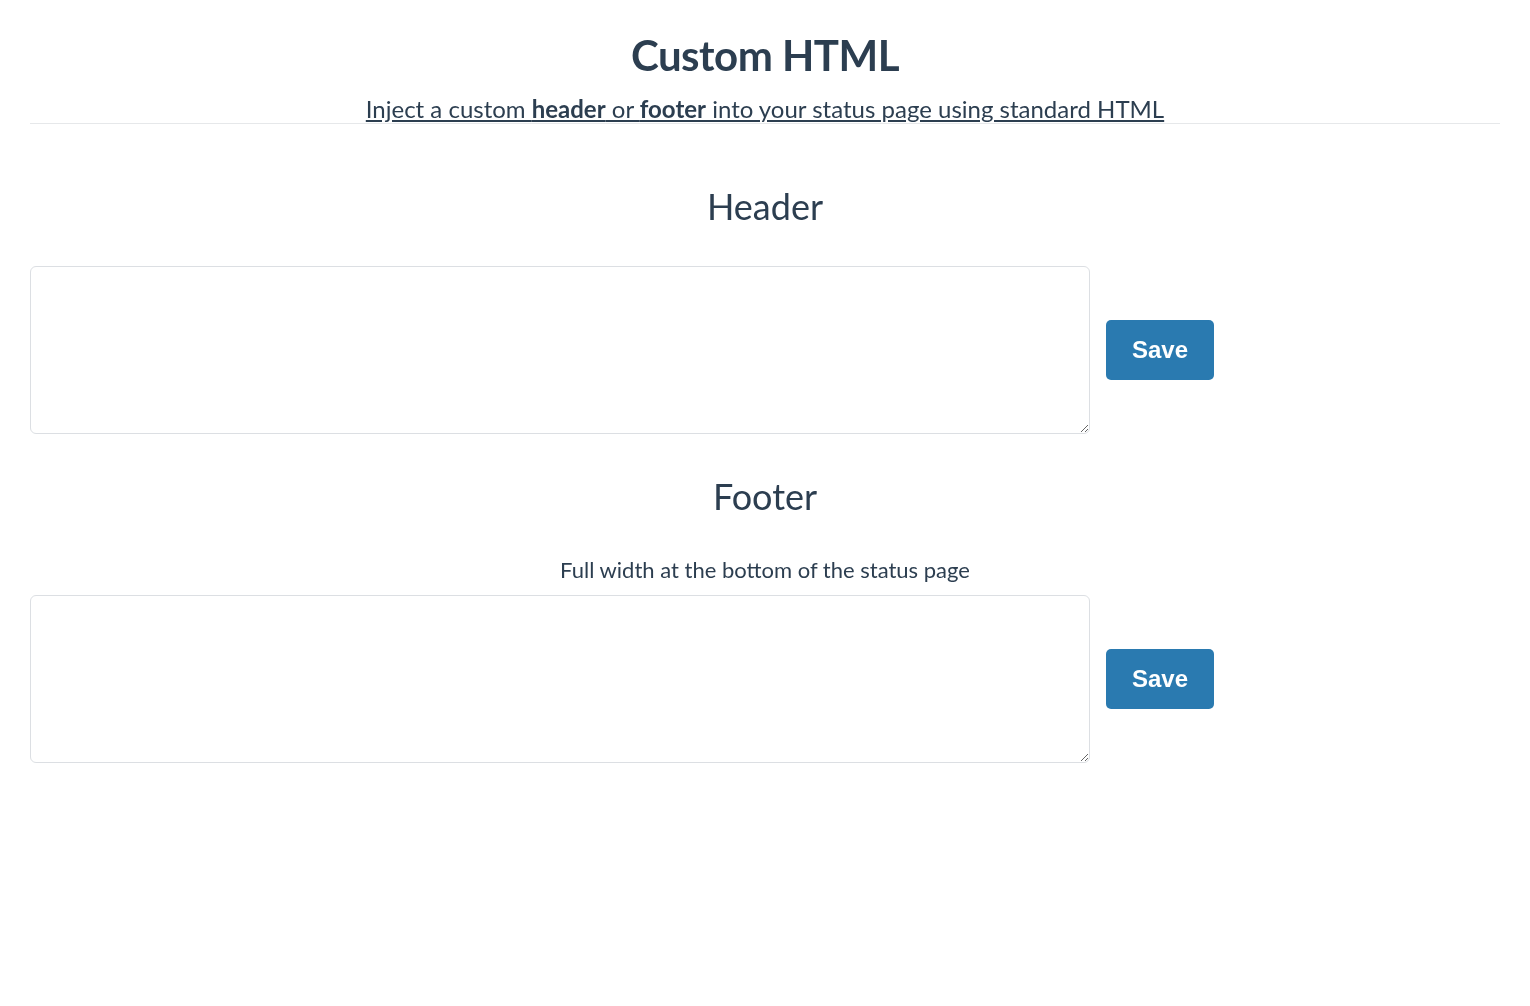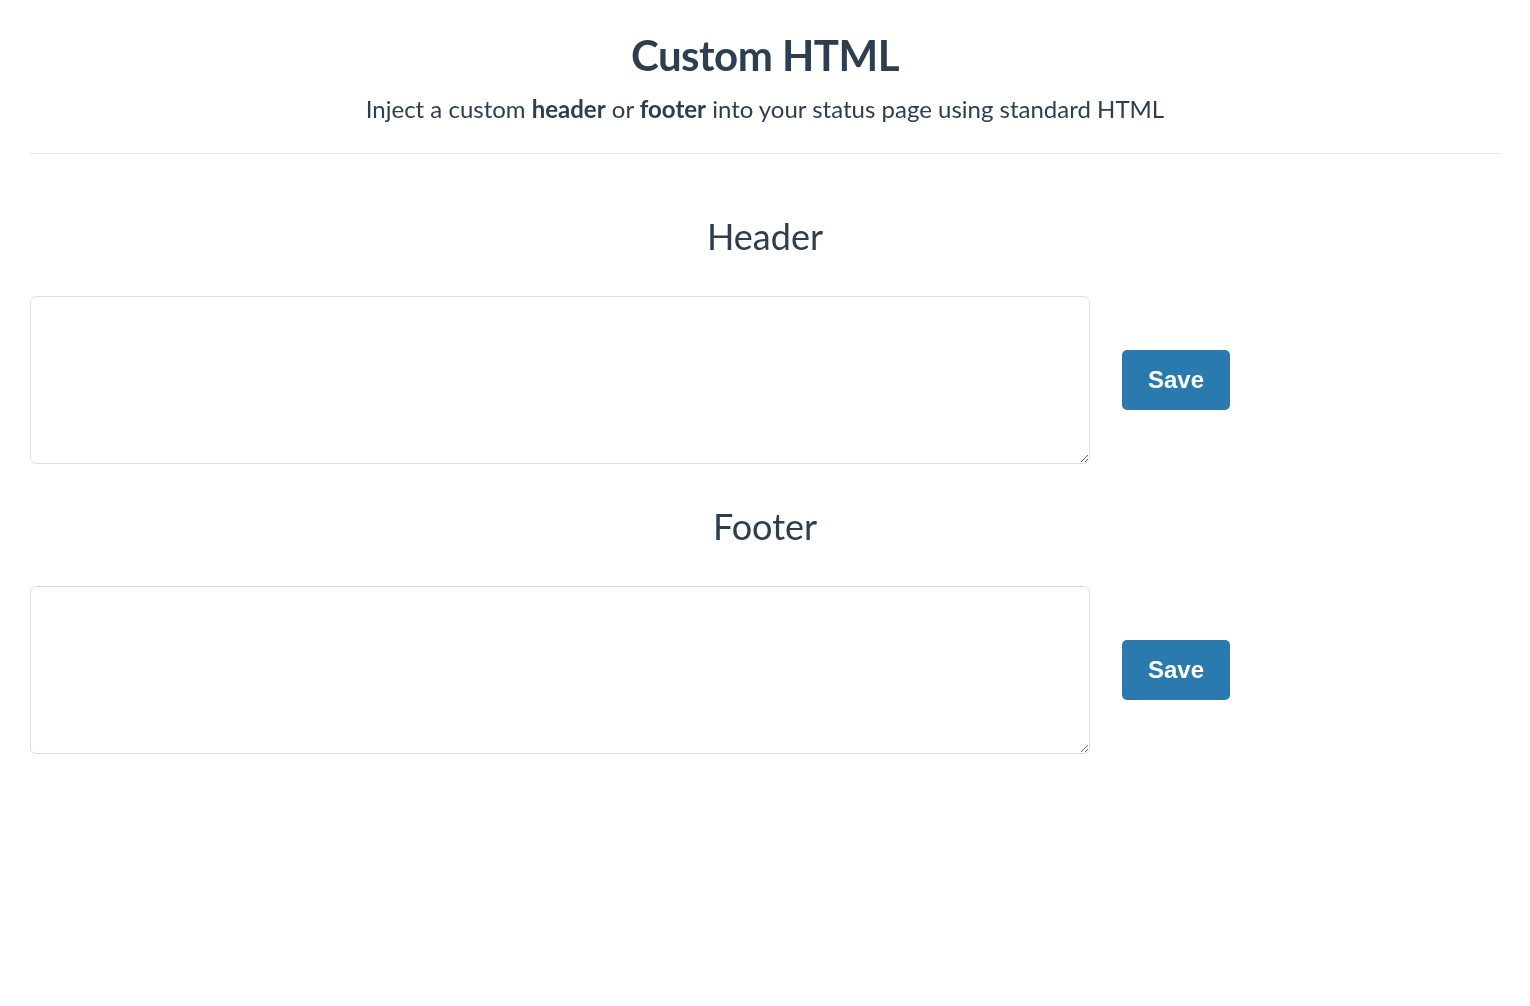--- a/index.html
+++ b/index.html
@@ -26,7 +26,7 @@
       font-size: 24px;
       color: #2c3e50;
       font-weight: 400;
-      margin-bottom: 30px;
+      text-decoration: underline;
     }
     .subtitle strong {
       font-weight: 700;

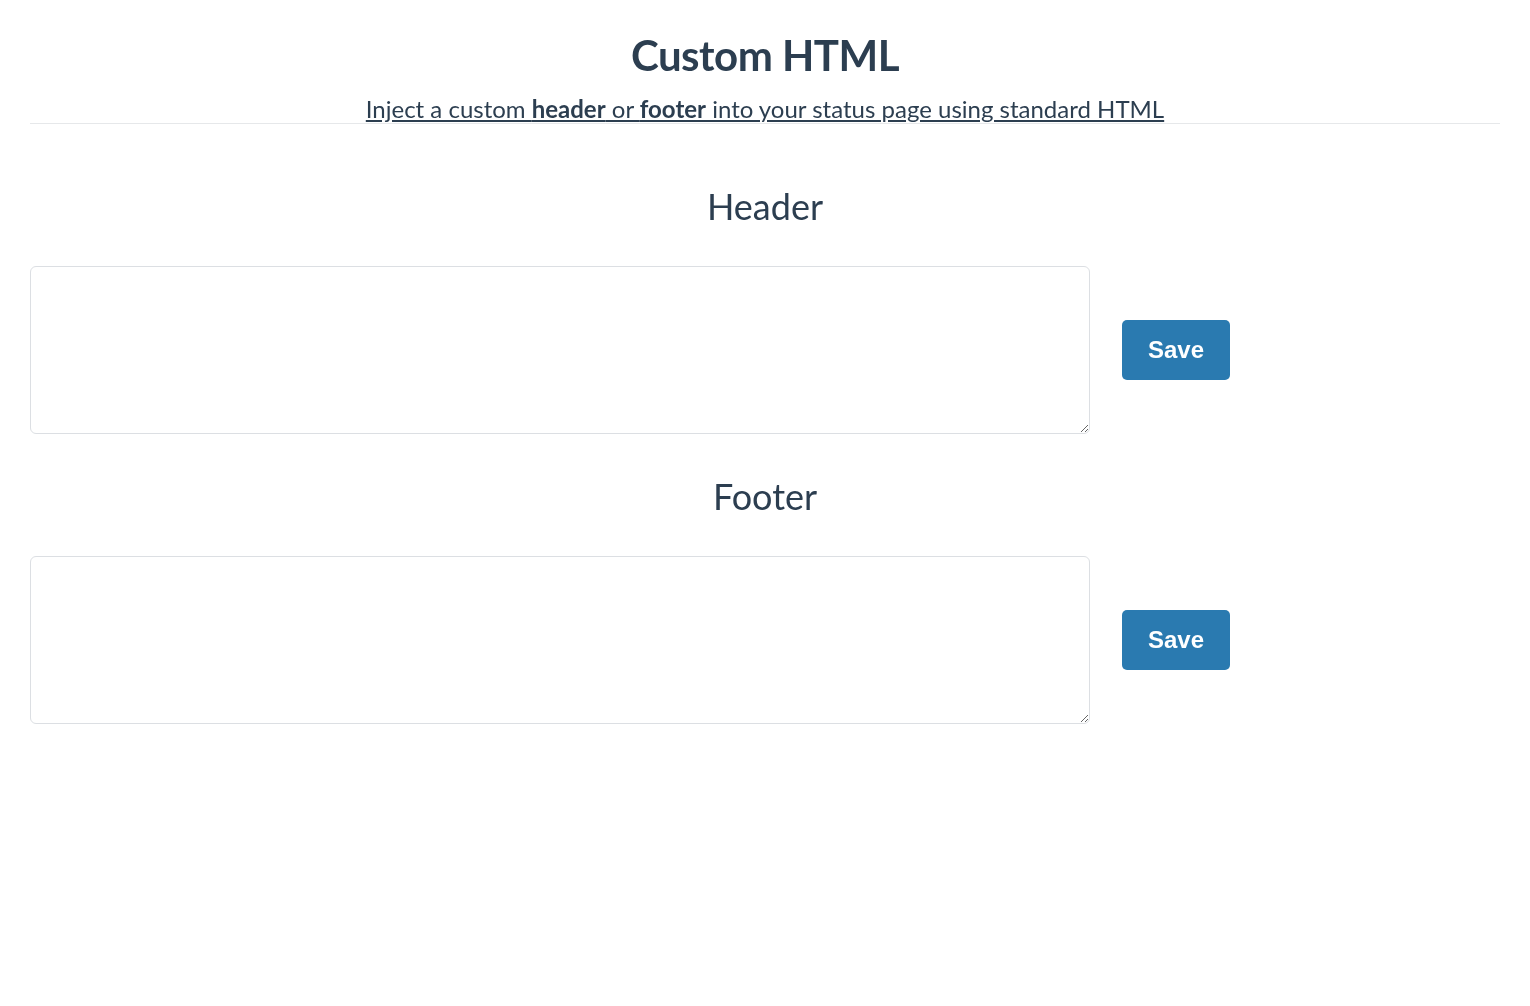--- a/index.html
+++ b/index.html
@@ -53,7 +53,7 @@
       display: flex;
       align-items: center;
       margin-bottom: 40px;
-      gap: 32px;
+      gap: 16px;
     }
     textarea {
       width: 1060px;

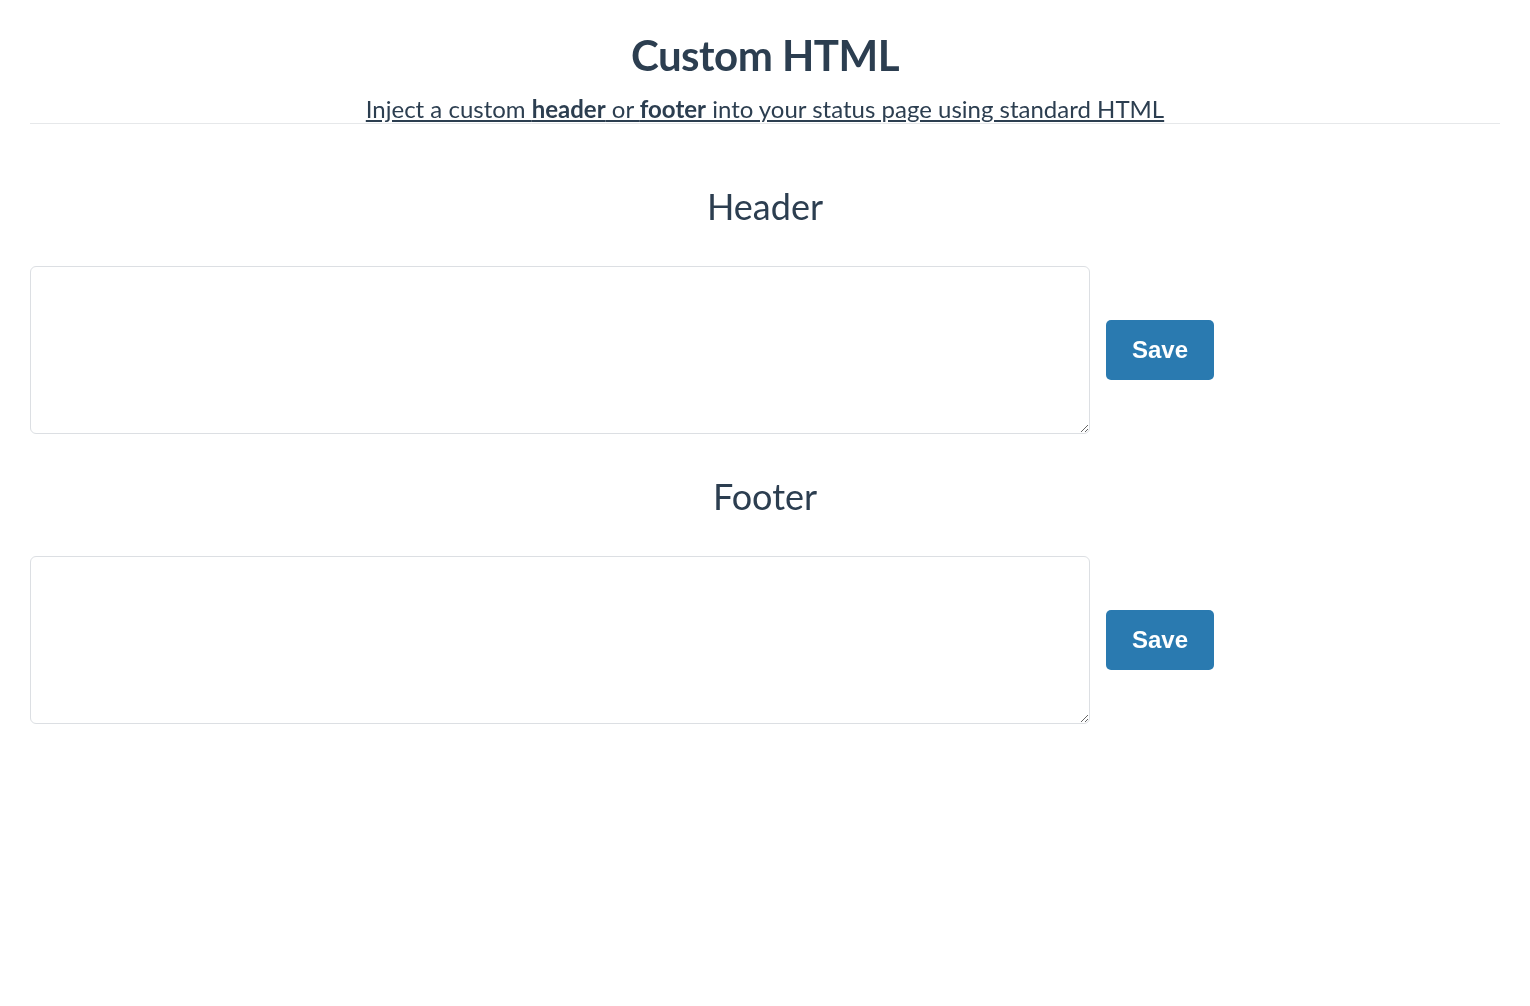--- a/index.html
+++ b/index.html
@@ -98,6 +98,7 @@
 
 <section>
   <h2>Footer</h2>
+  <label class="field-label">Full width at the bottom of the status page</label>
   <div class="row">
     <textarea style=""></textarea>
     <button class="btn">Save</button>

